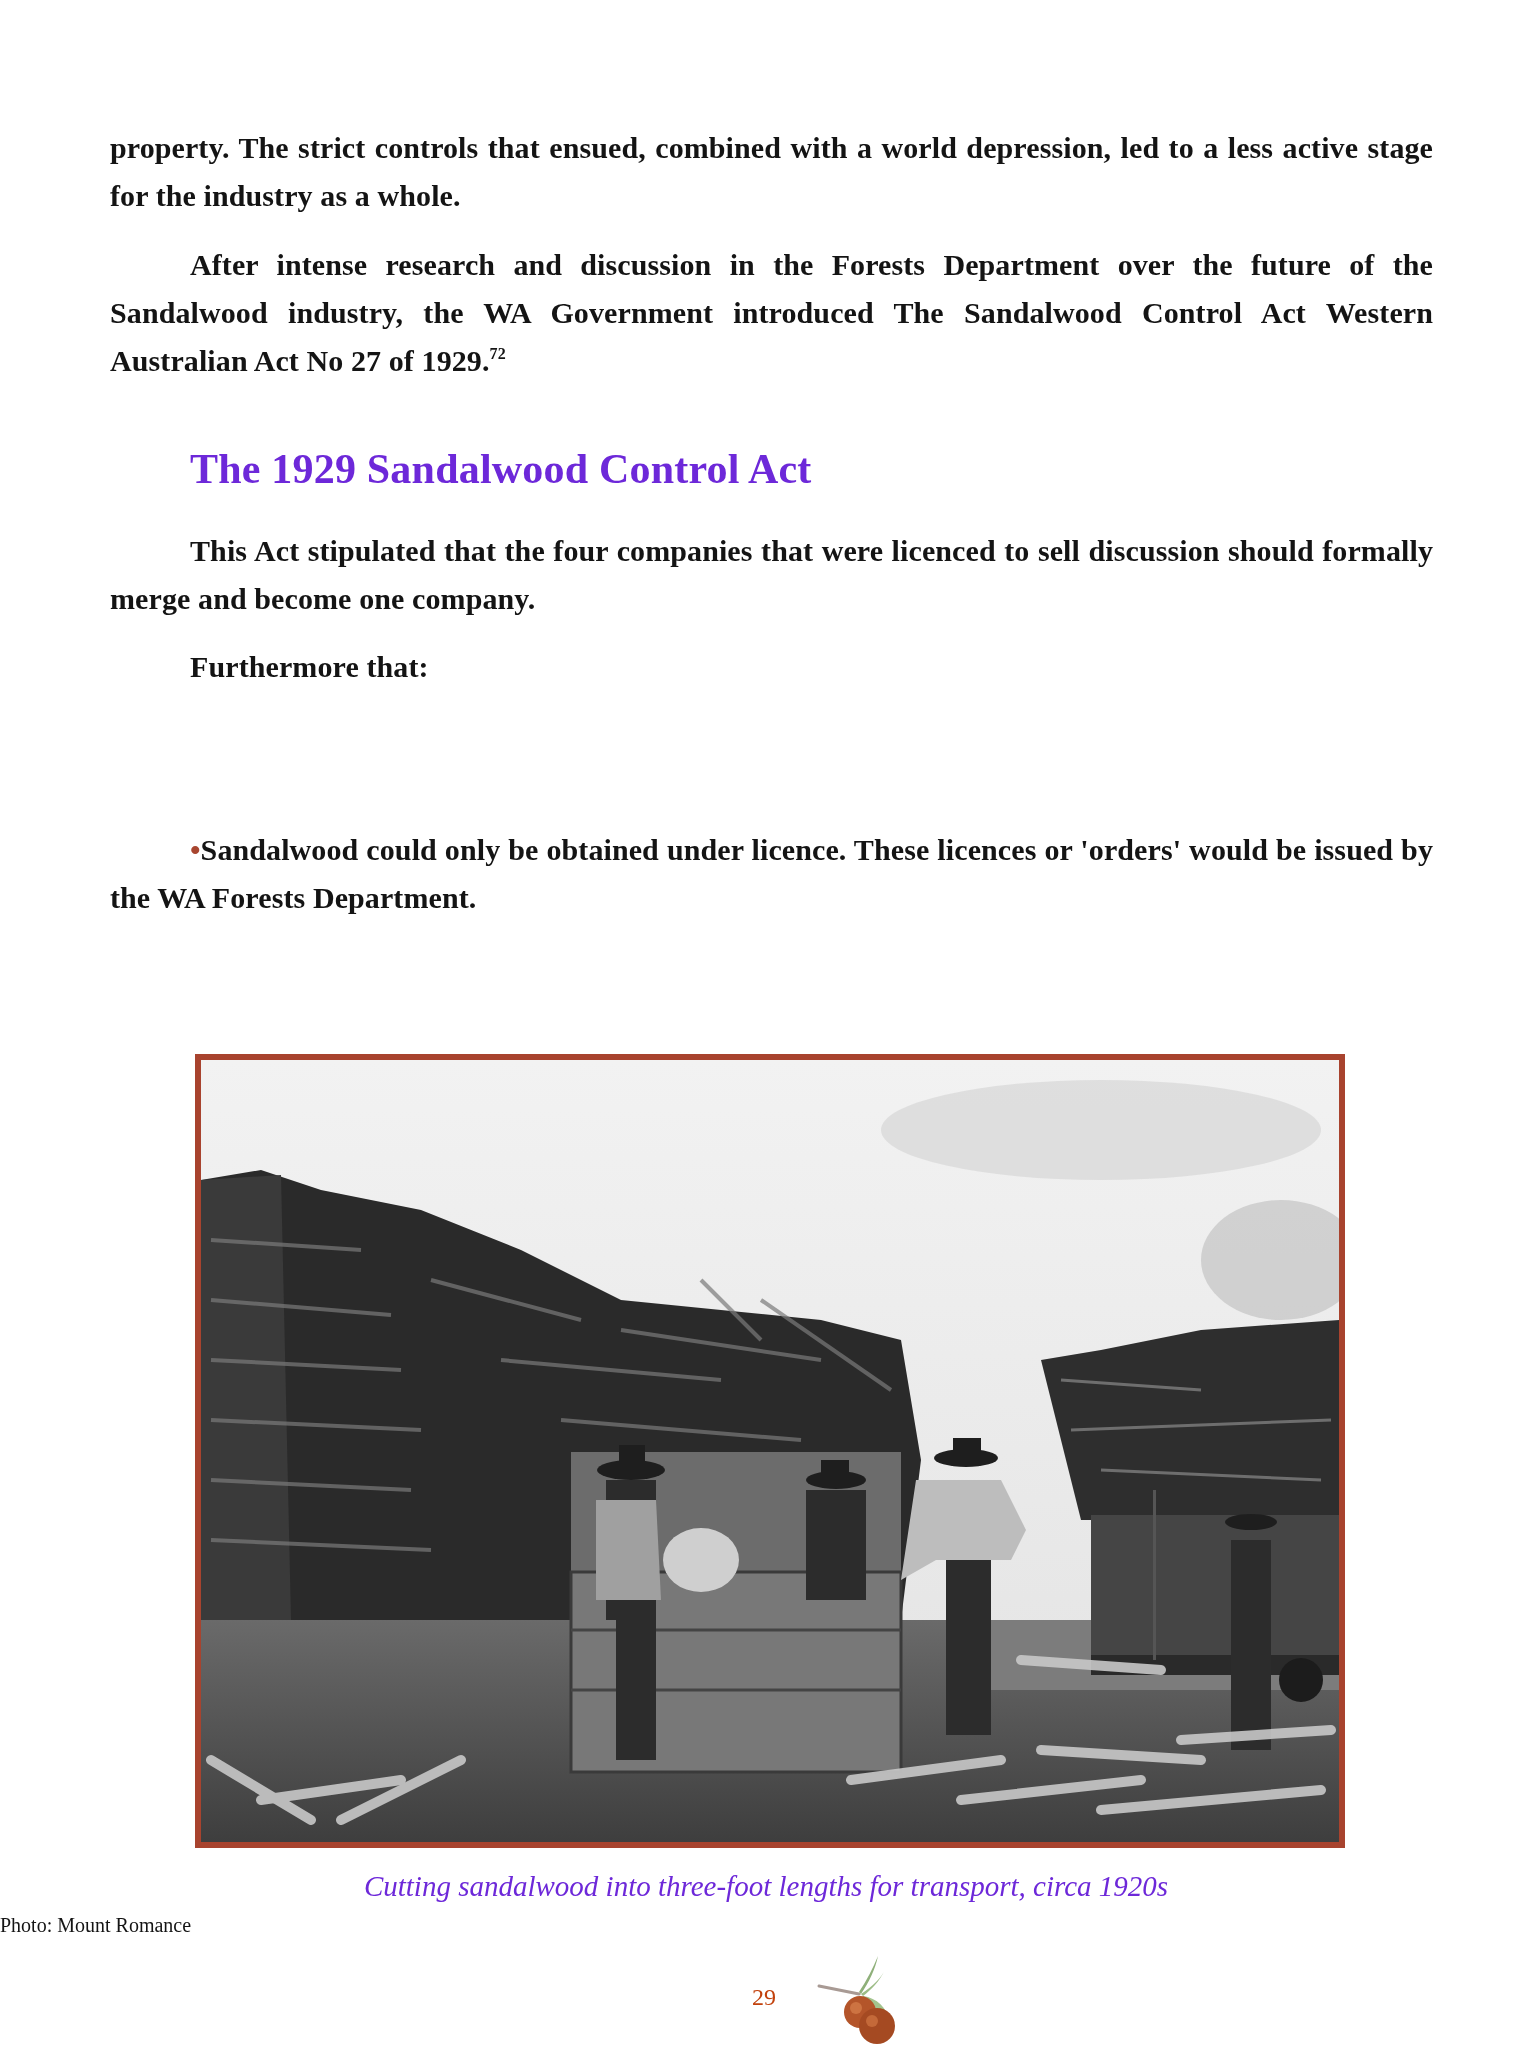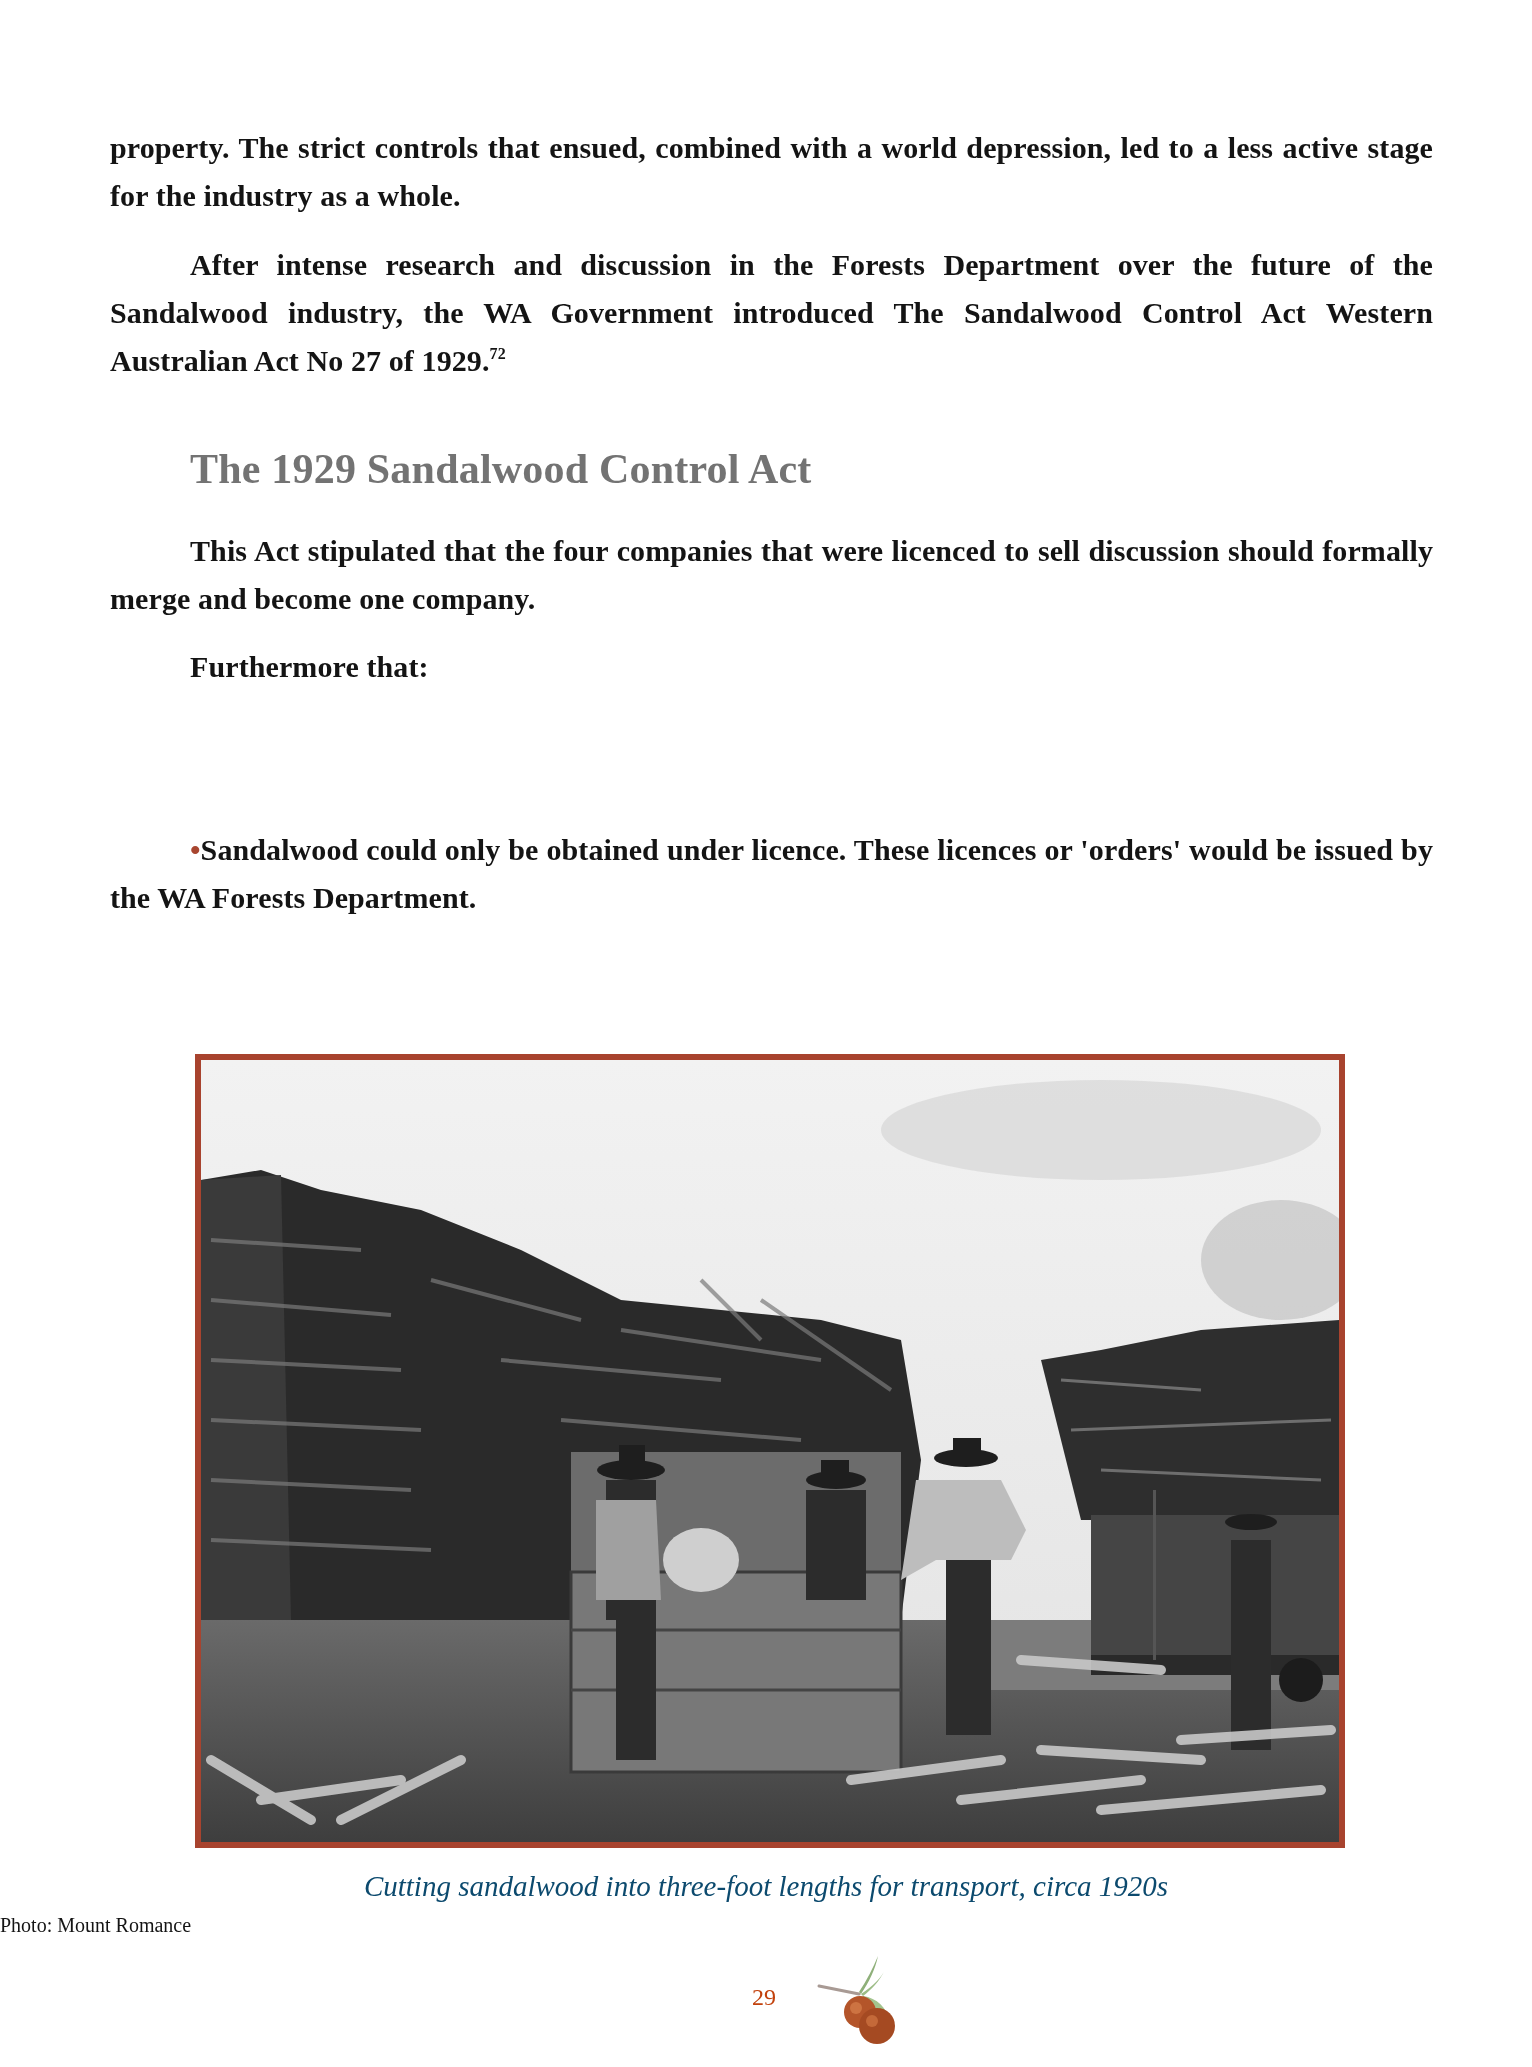--- a/index.html
+++ b/index.html
@@ -20,7 +20,7 @@
   .p2 { top: 241px; }
   .heading {
     position: absolute; left: 190px; top: 445px;
-    font-size: 42px; font-weight: bold; color: #737373; margin: 0;
+    font-size: 42px; font-weight: bold; color: #6d28d9; margin: 0;
     font-family: "Liberation Serif", "DejaVu Serif", serif;
     letter-spacing: 0.2px;
   }

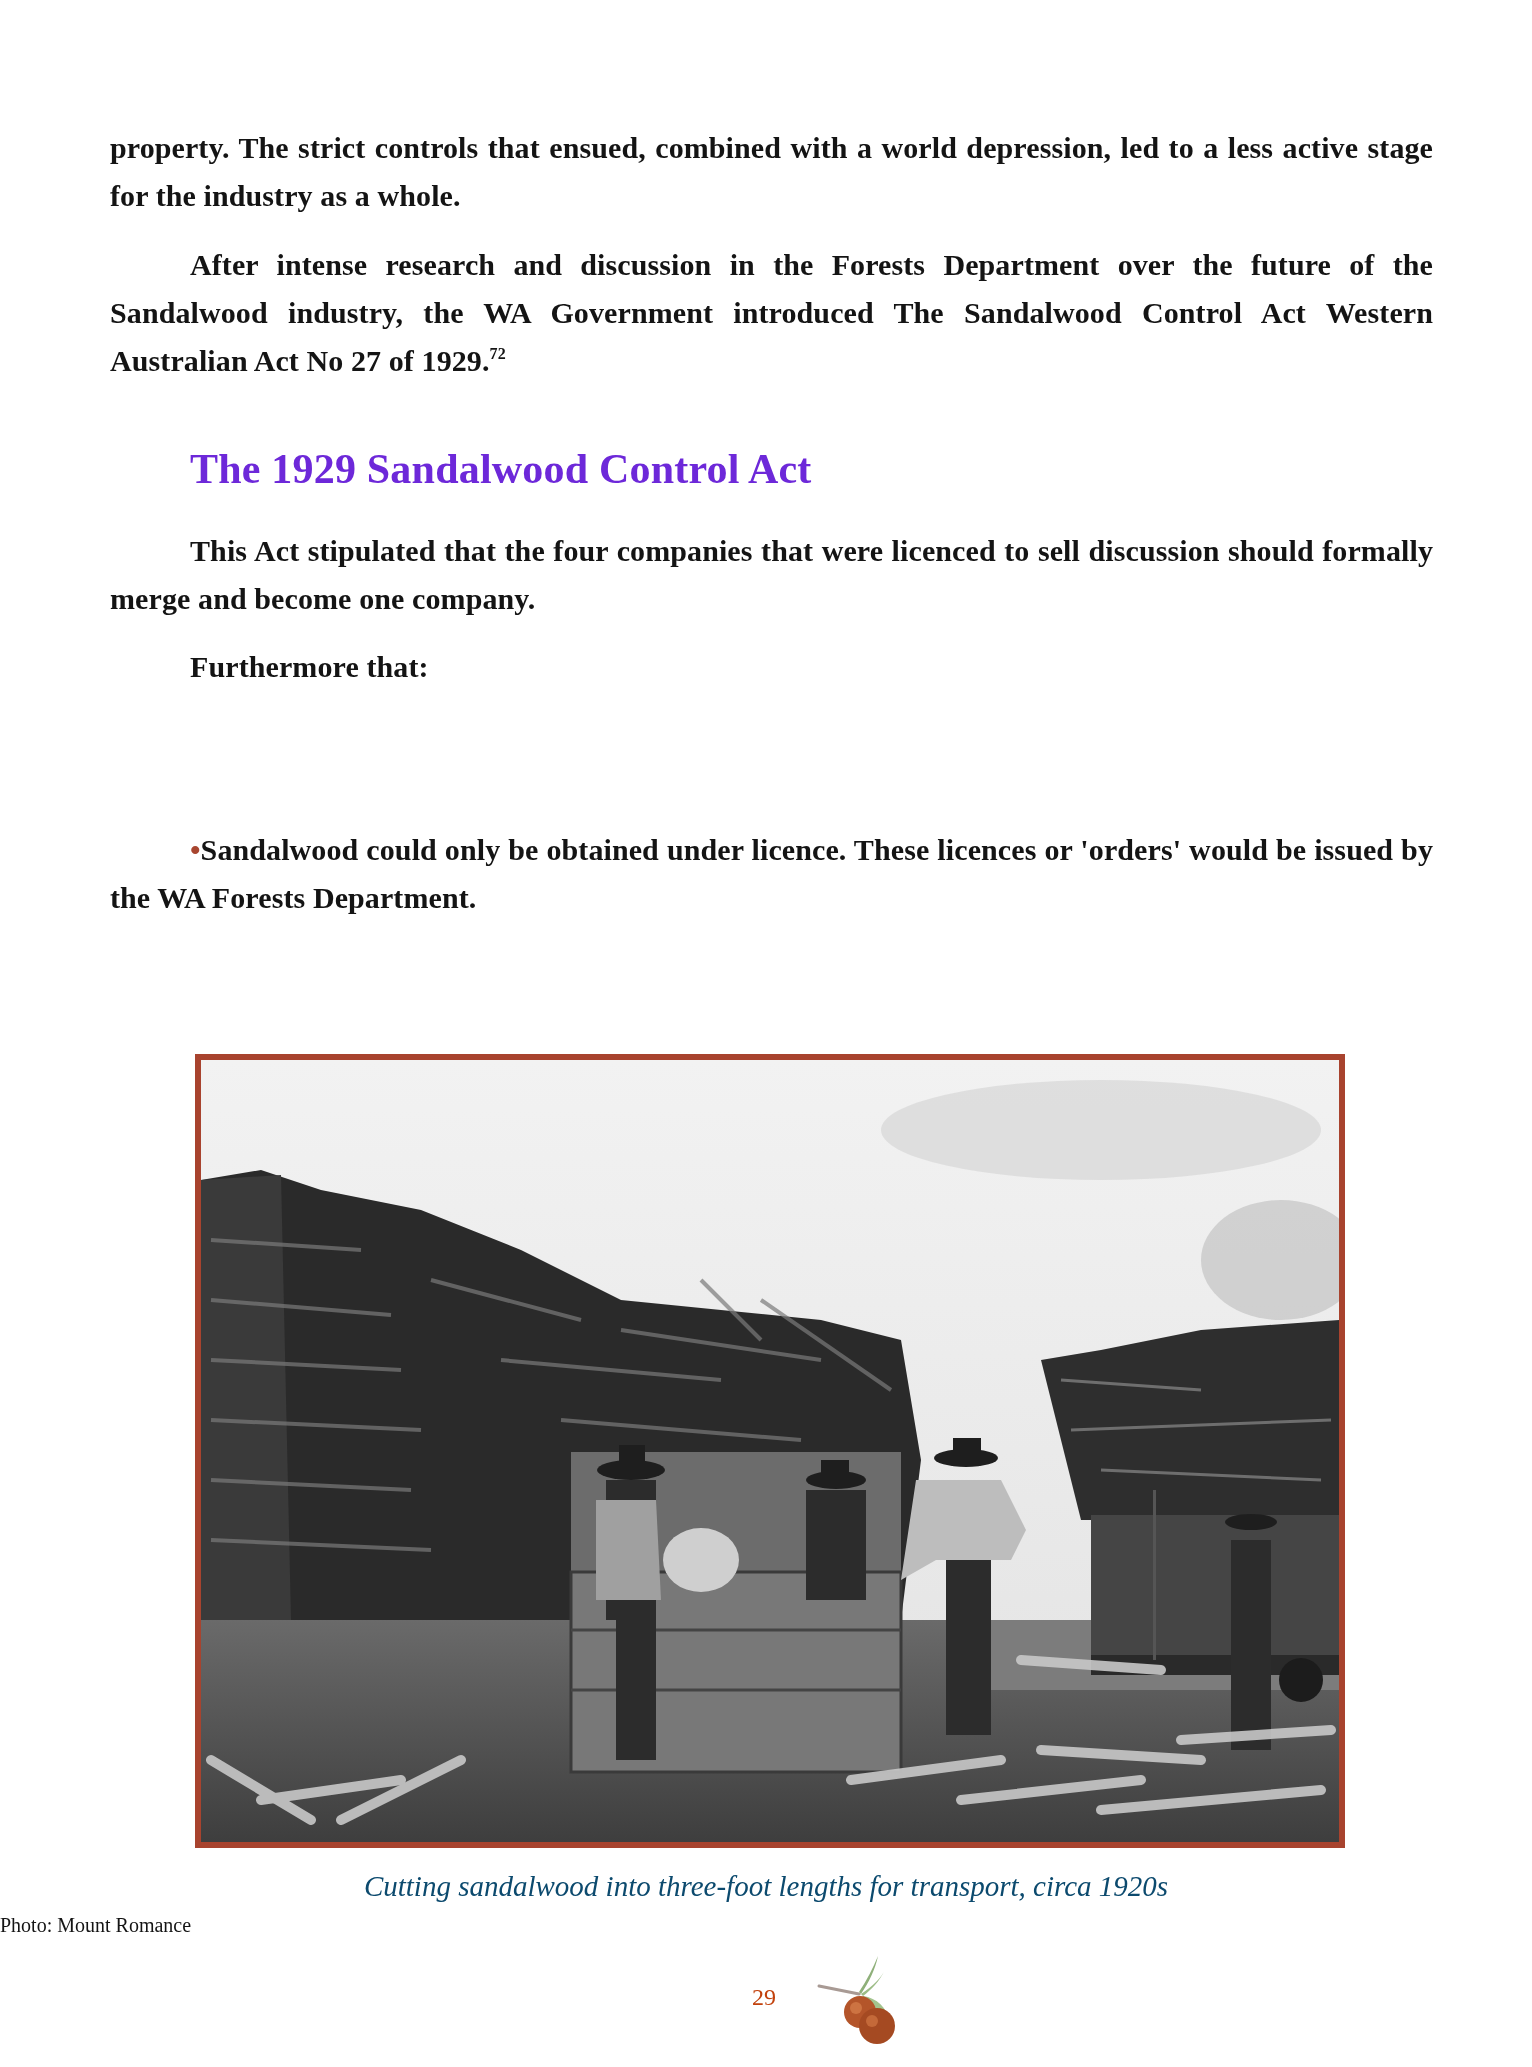--- a/index.html
+++ b/index.html
@@ -40,7 +40,7 @@
   .photo-frame svg { display: block; width: 100%; height: 100%; }
   .caption {
     position: absolute; left: 0; width: 1532px; top: 1870px; text-align: center;
-    font-size: 29px; font-style: italic; color: #0c4a6e;
+    font-size: 29px; font-style: italic; color: #6d28d9;
   }
   .credit {
     position: absolute; left: 0; width: 1224px; top: 1914px; text-align: left;

